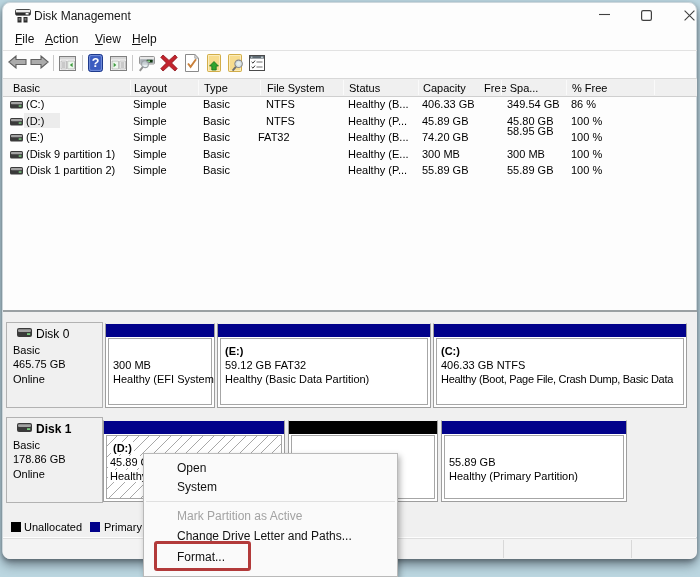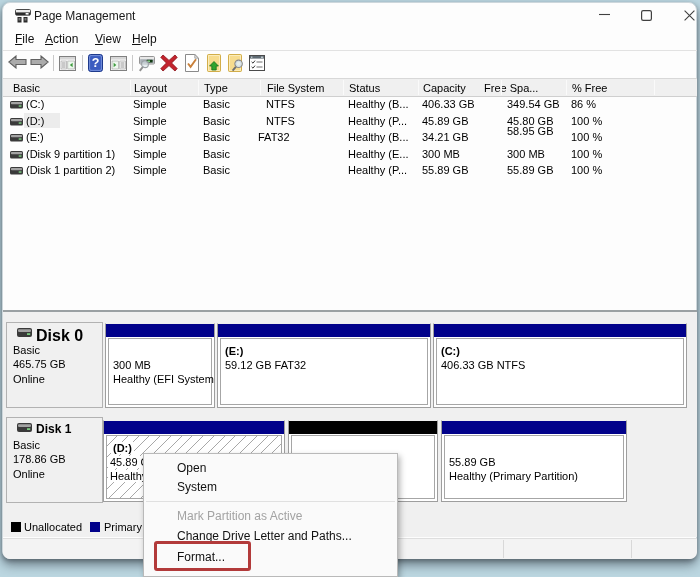--- a/index.html
+++ b/index.html
@@ -37,7 +37,7 @@
   <rect x="3.5" y="9" width="2" height="2.5" fill="#777"></rect>
   <rect x="9.5" y="9" width="2" height="2.5" fill="#777"></rect>
 </svg>
-<div class="t12" style="left:34px;top:9px;color:#191919">Page Management</div>
+<div class="t12" style="left:34px;top:9px;color:#191919">Disk Management</div>
 <svg class="abs" style="left:599px;top:9px" width="11" height="11" viewBox="0 0 11 11">
     <line x1="0" y1="5.5" x2="11" y2="5.5" stroke="#404040" stroke-width="1.1"></line>
   </svg>

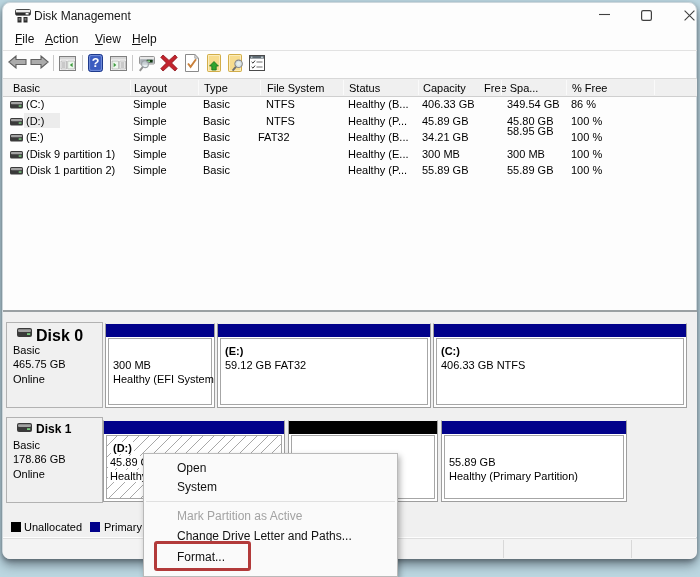--- a/index.html
+++ b/index.html
@@ -190,7 +190,7 @@
 <div class="t11" style="left:203px;top:131px">Basic</div>
 <div class="t11" style="left:258px;top:131px">FAT32</div>
 <div class="t11" style="left:348px;top:131px">Healthy (B...</div>
-<div class="t11" style="left:422px;top:131px">34.21 GB</div>
+<div class="t11" style="left:422px;top:131px">74.20 GB</div>
 <div class="t11" style="left:507px;top:125px">58.95 GB</div>
 <div class="t11" style="left:571px;top:131px">100 %</div>
 <svg class="abs" style="left:10px;top:150.5px" width="13" height="8" viewBox="0 0 13 8">

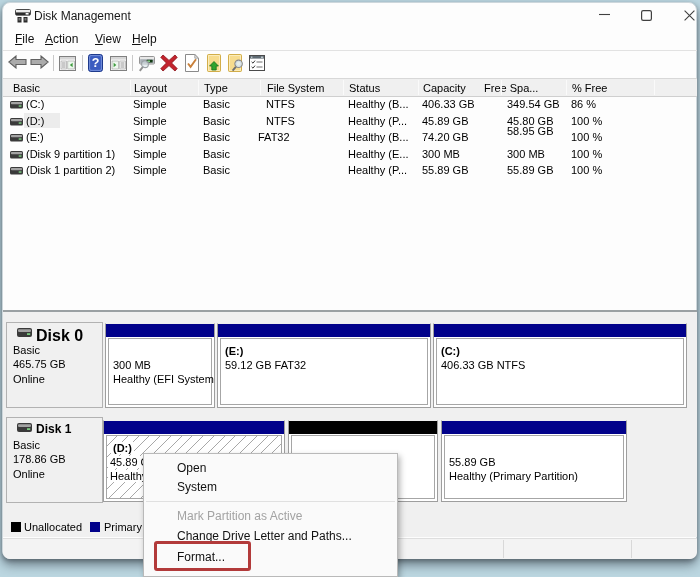--- a/index.html
+++ b/index.html
@@ -228,7 +228,7 @@
     <rect x="1" y="1.2" width="13" height="2.8" rx="1.2" fill="#a3a3a3"></rect>
     <rect x="10" y="5.2" width="3.2" height="1.8" fill="#79c97e"></rect>
   </svg>
-<div class="t11" style="left:36px;top:327px;font-weight:bold;font-size:16px">Disk 0</div>
+<div class="t11" style="left:36px;top:327px;font-weight:normal;font-size:12px">Disk 0</div>
 <div class="t11" style="left:13px;top:344px">Basic</div>
 <div class="t11" style="left:13px;top:358px">465.75 GB</div>
 <div class="t11" style="left:13px;top:373px">Online</div>

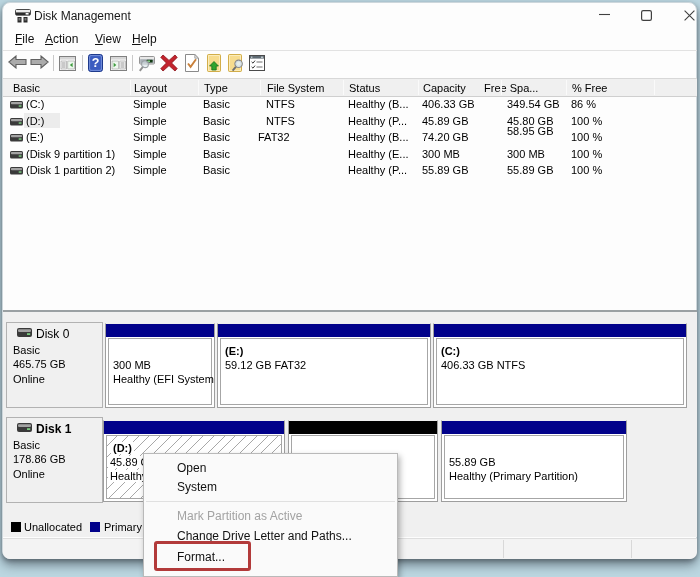--- a/index.html
+++ b/index.html
@@ -245,6 +245,7 @@
   <div class="pbody">
     <div class="ptxt" style="top:6px;font-weight:bold">(E:)</div>
     <div class="ptxt" style="top:20px">59.12 GB FAT32</div>
+    <div class="ptxt" style="top:34px">Healthy (Basic Data Partition)</div>
   </div>
 </div>
 <div class="part" style="left:433px;top:323px;width:254px;height:85px">

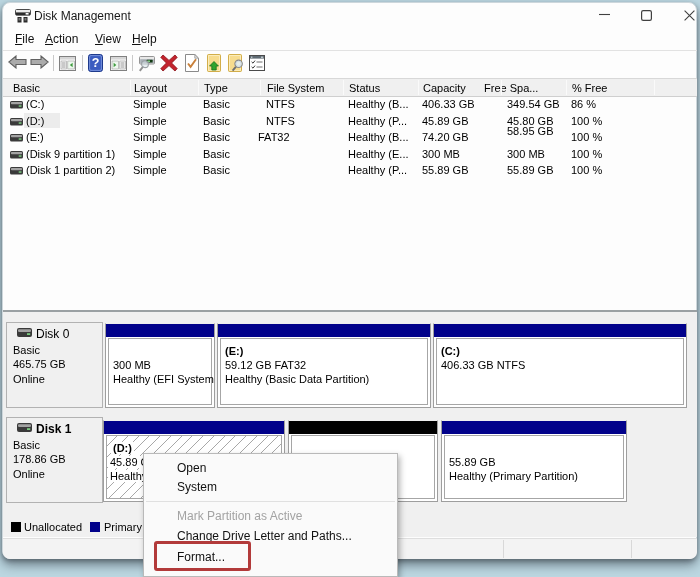--- a/index.html
+++ b/index.html
@@ -253,6 +253,7 @@
   <div class="pbody">
     <div class="ptxt" style="top:6px;font-weight:bold">(C:)</div>
     <div class="ptxt" style="top:20px">406.33 GB NTFS</div>
+    <div class="ptxt" style="top:34px;letter-spacing:-0.3px">Healthy (Boot, Page File, Crash Dump, Basic Data</div>
   </div>
 </div>
 

